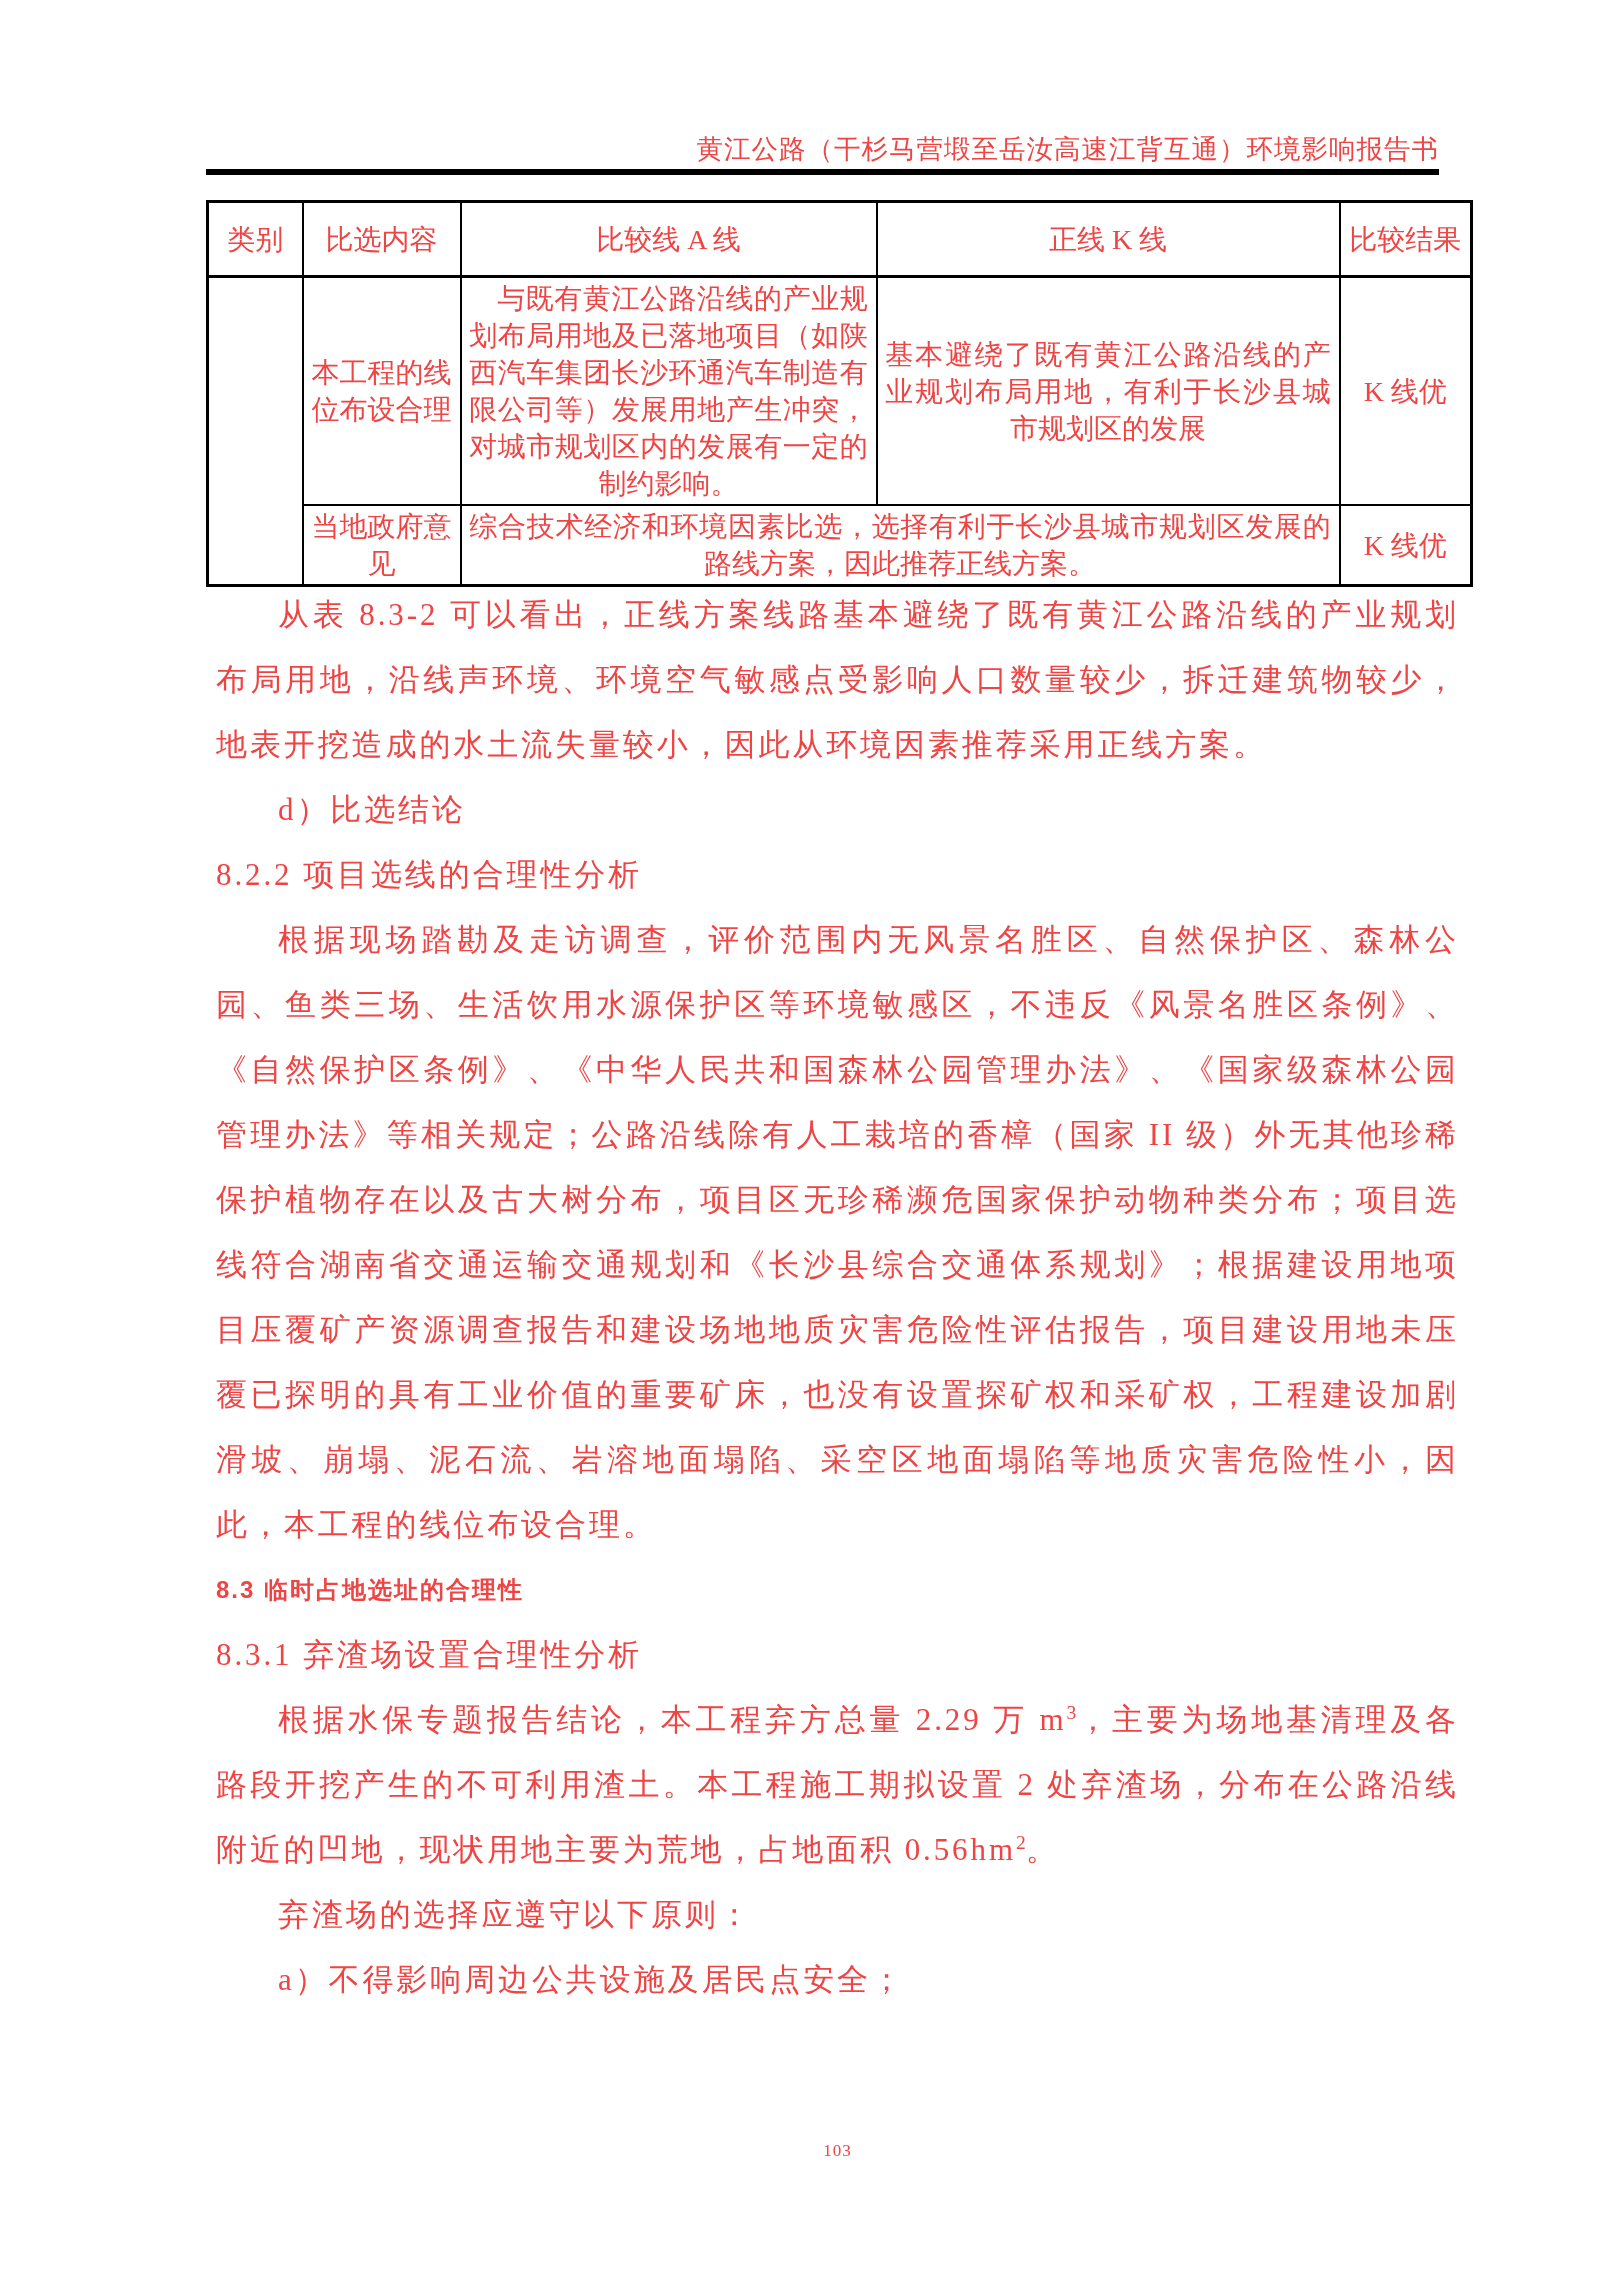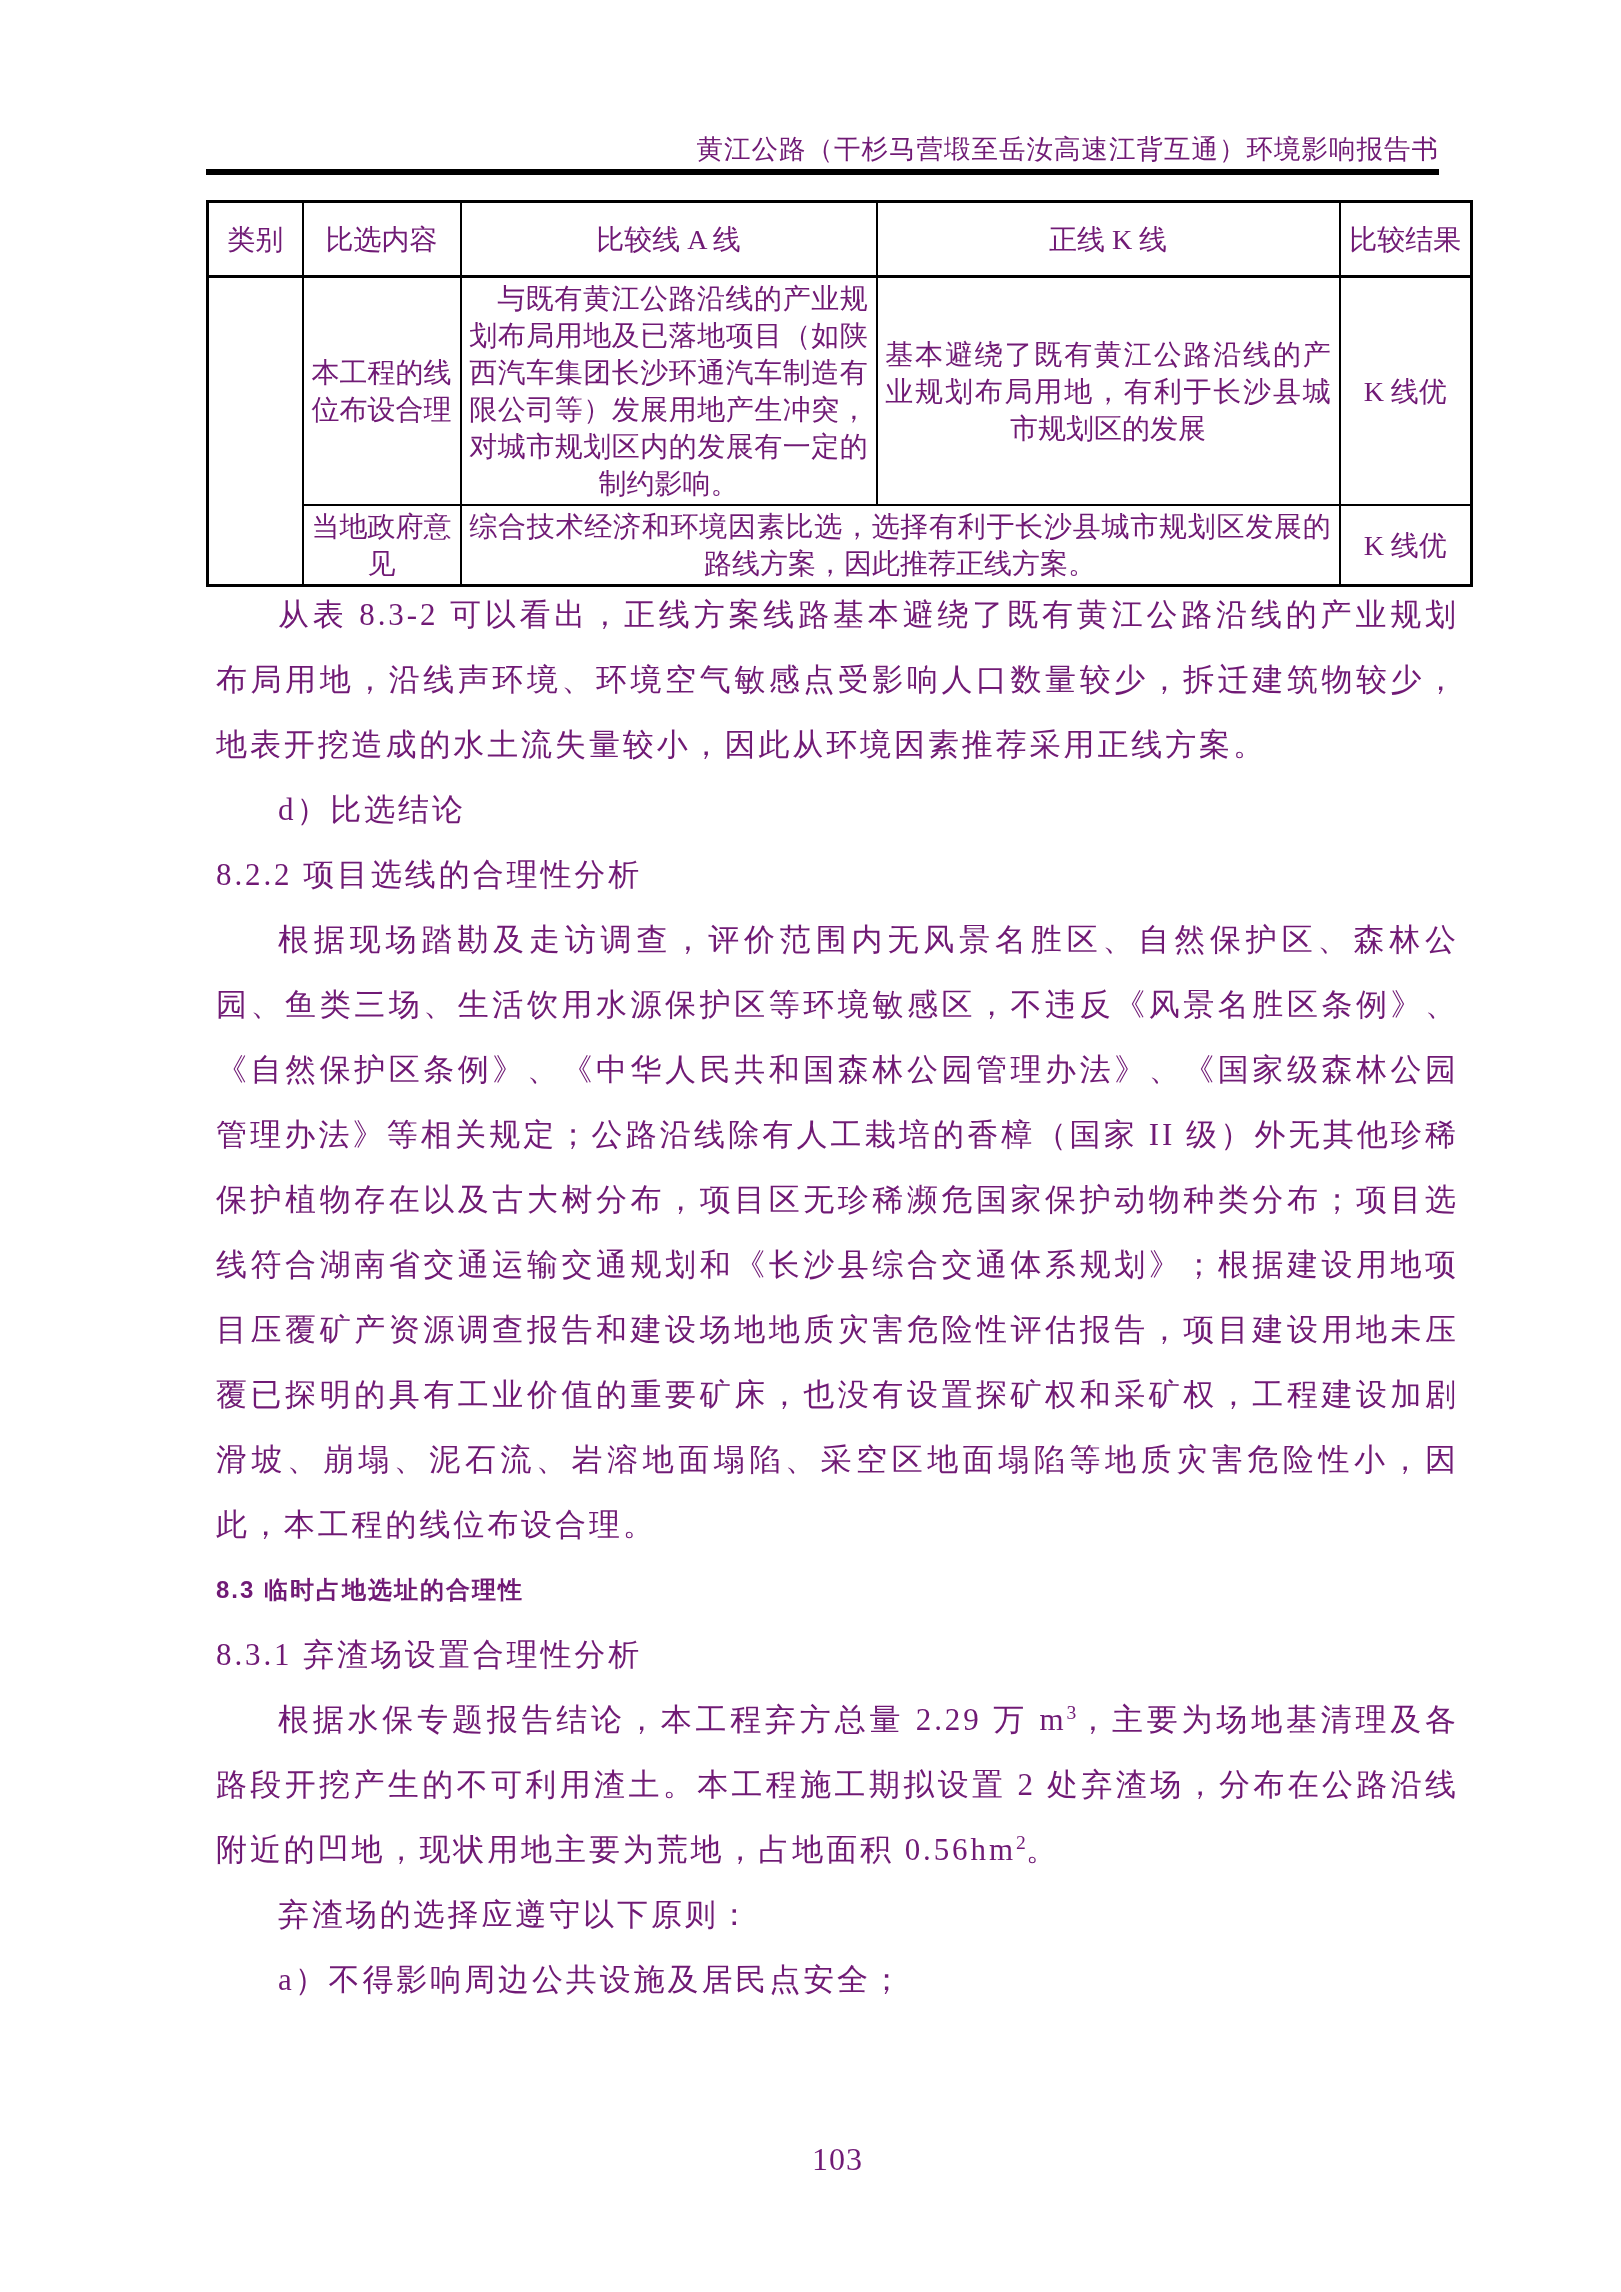--- a/index.html
+++ b/index.html
@@ -13,7 +13,7 @@
     height: 2293px;
     background: #ffffff;
     font-family: "Liberation Serif", "DejaVu Serif", serif;
-    color: #701a75;
+    color: #ef4444;
     overflow: hidden;
   }
 

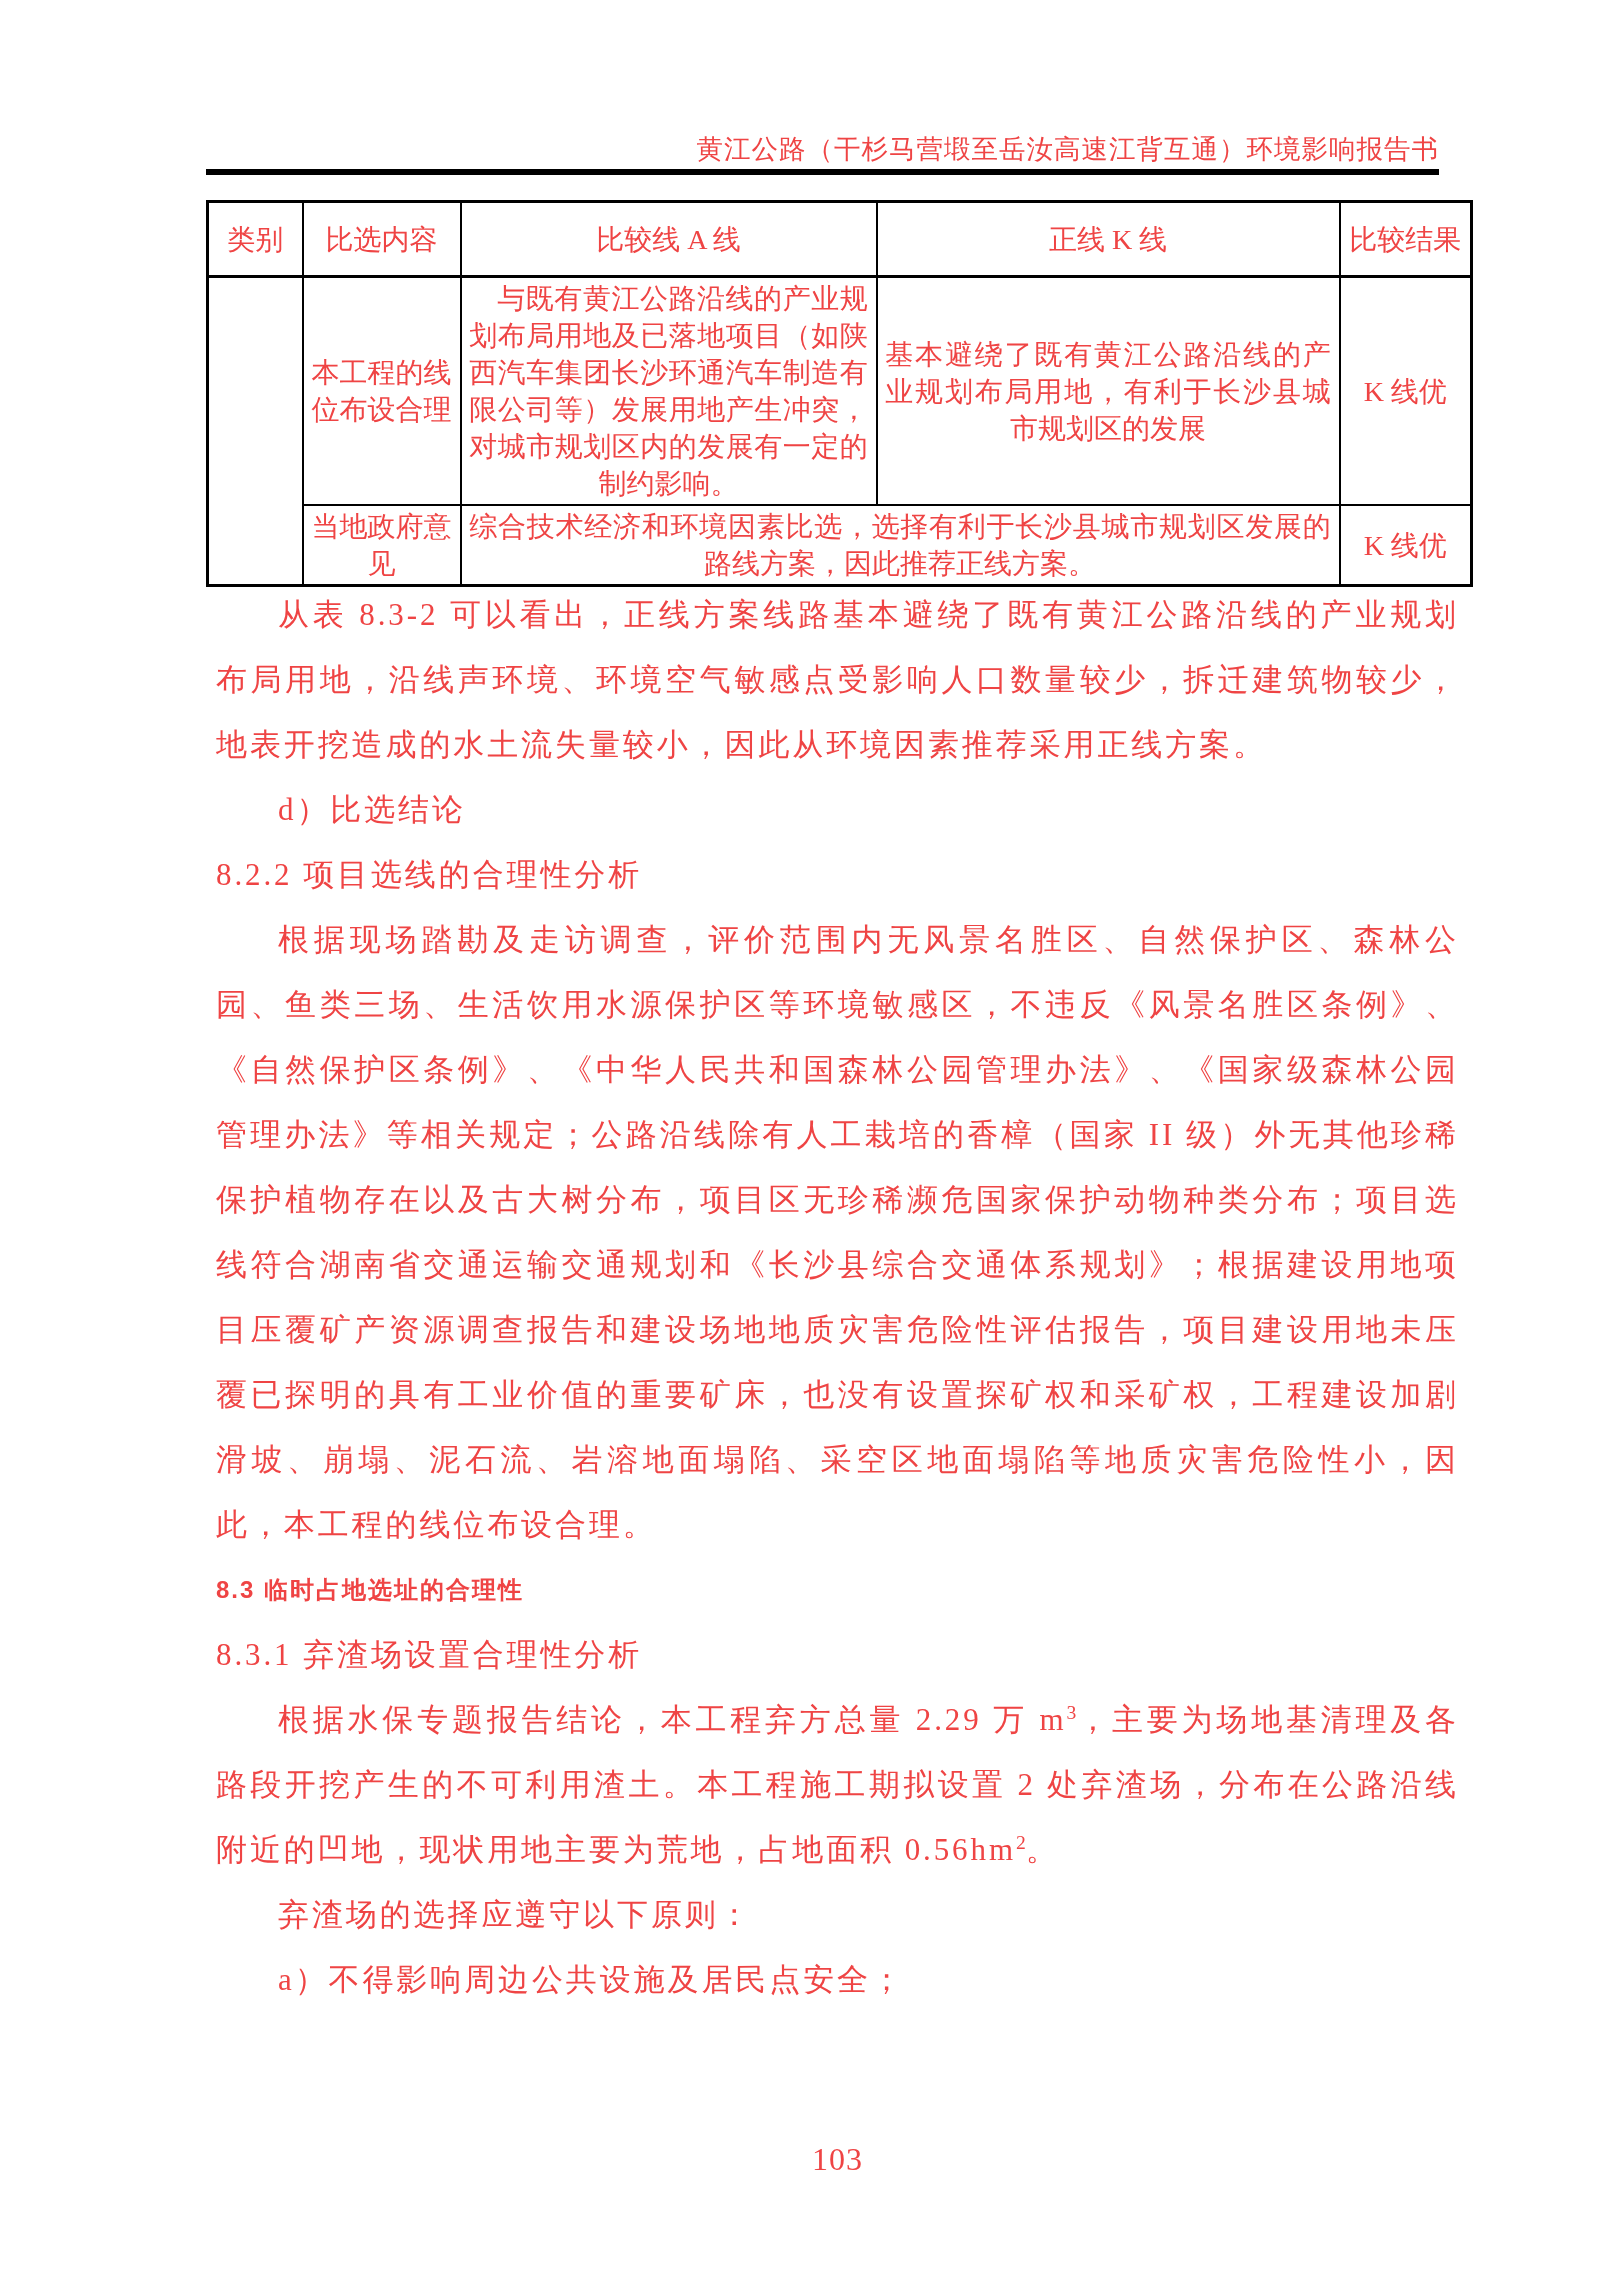--- a/index.html
+++ b/index.html
@@ -109,7 +109,7 @@
     top: 2141px;
     width: 1243px;
     text-align: center;
-    font-size: 32px;
+    font-size: 17px;
     letter-spacing: 1px;
   }
 </style>

